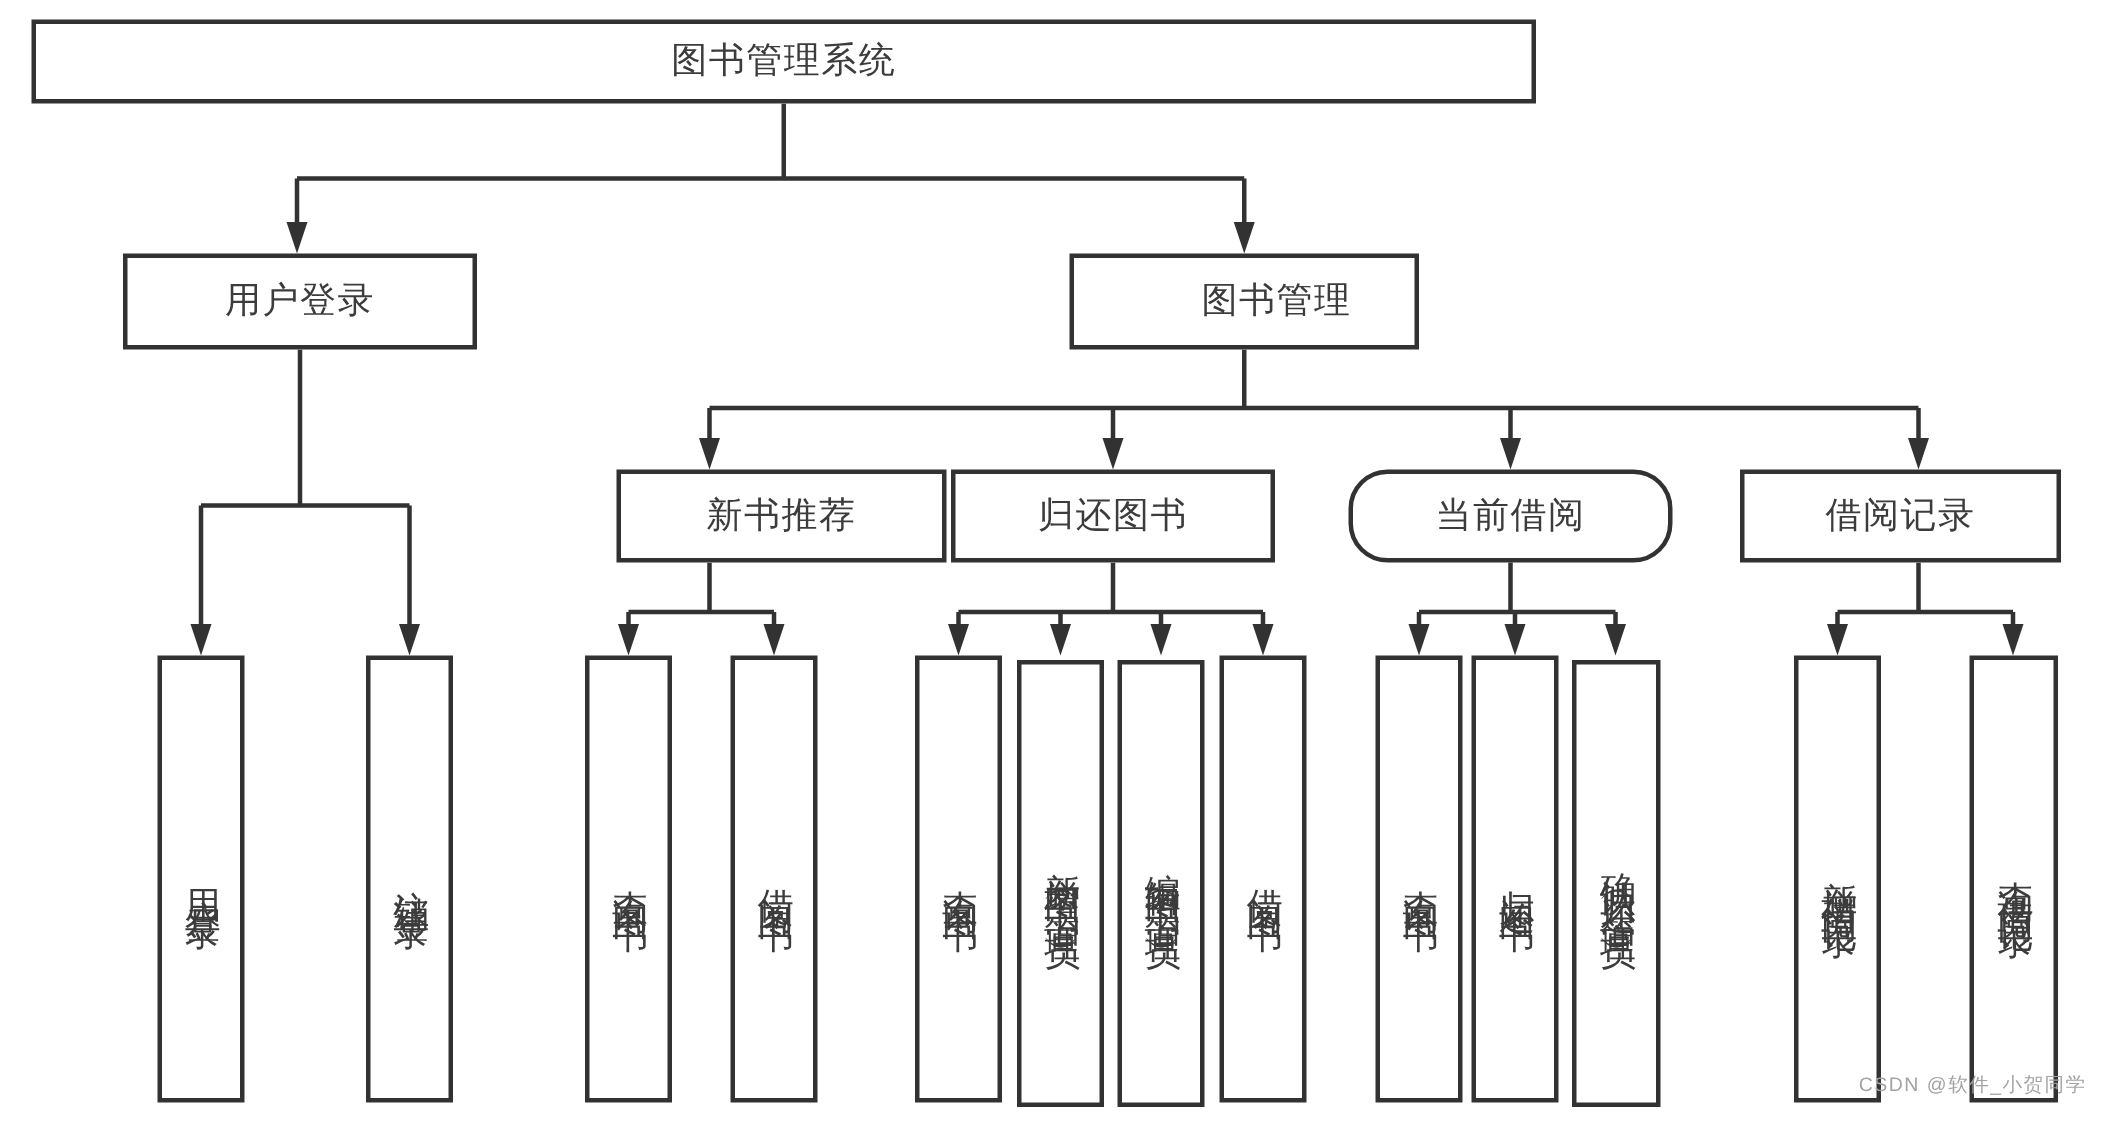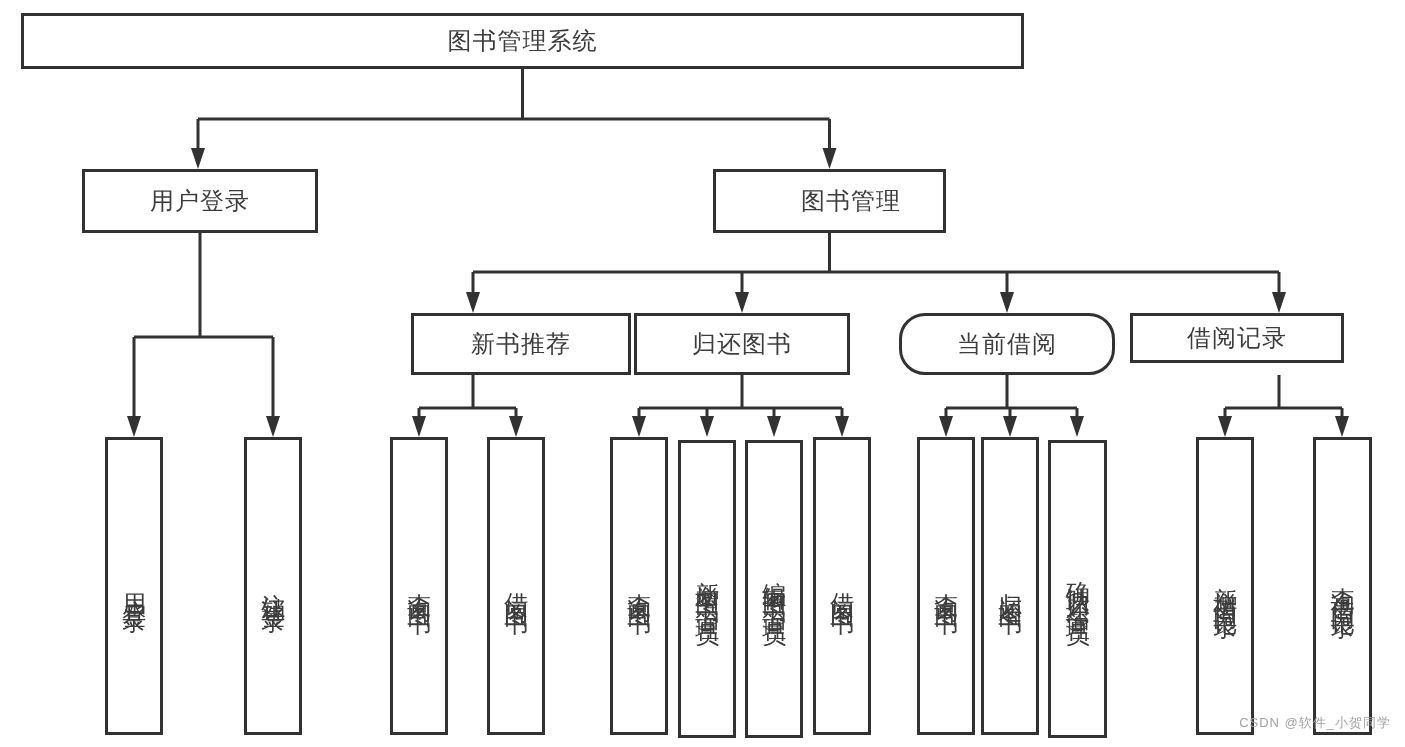--- a/index.html
+++ b/index.html
@@ -110,7 +110,7 @@
   <div class="box" style="left:899px;top:313px;width:216px;height:62px;border-radius:26px;">
     <span>当前借阅</span>
   </div>
-  <div class="box" style="left:1130px;top:313px;width:214px;height:50px;">
+  <div class="box" style="left:1160px;top:313px;width:214px;height:62px;">
     <span>借阅记录</span>
   </div>
 

